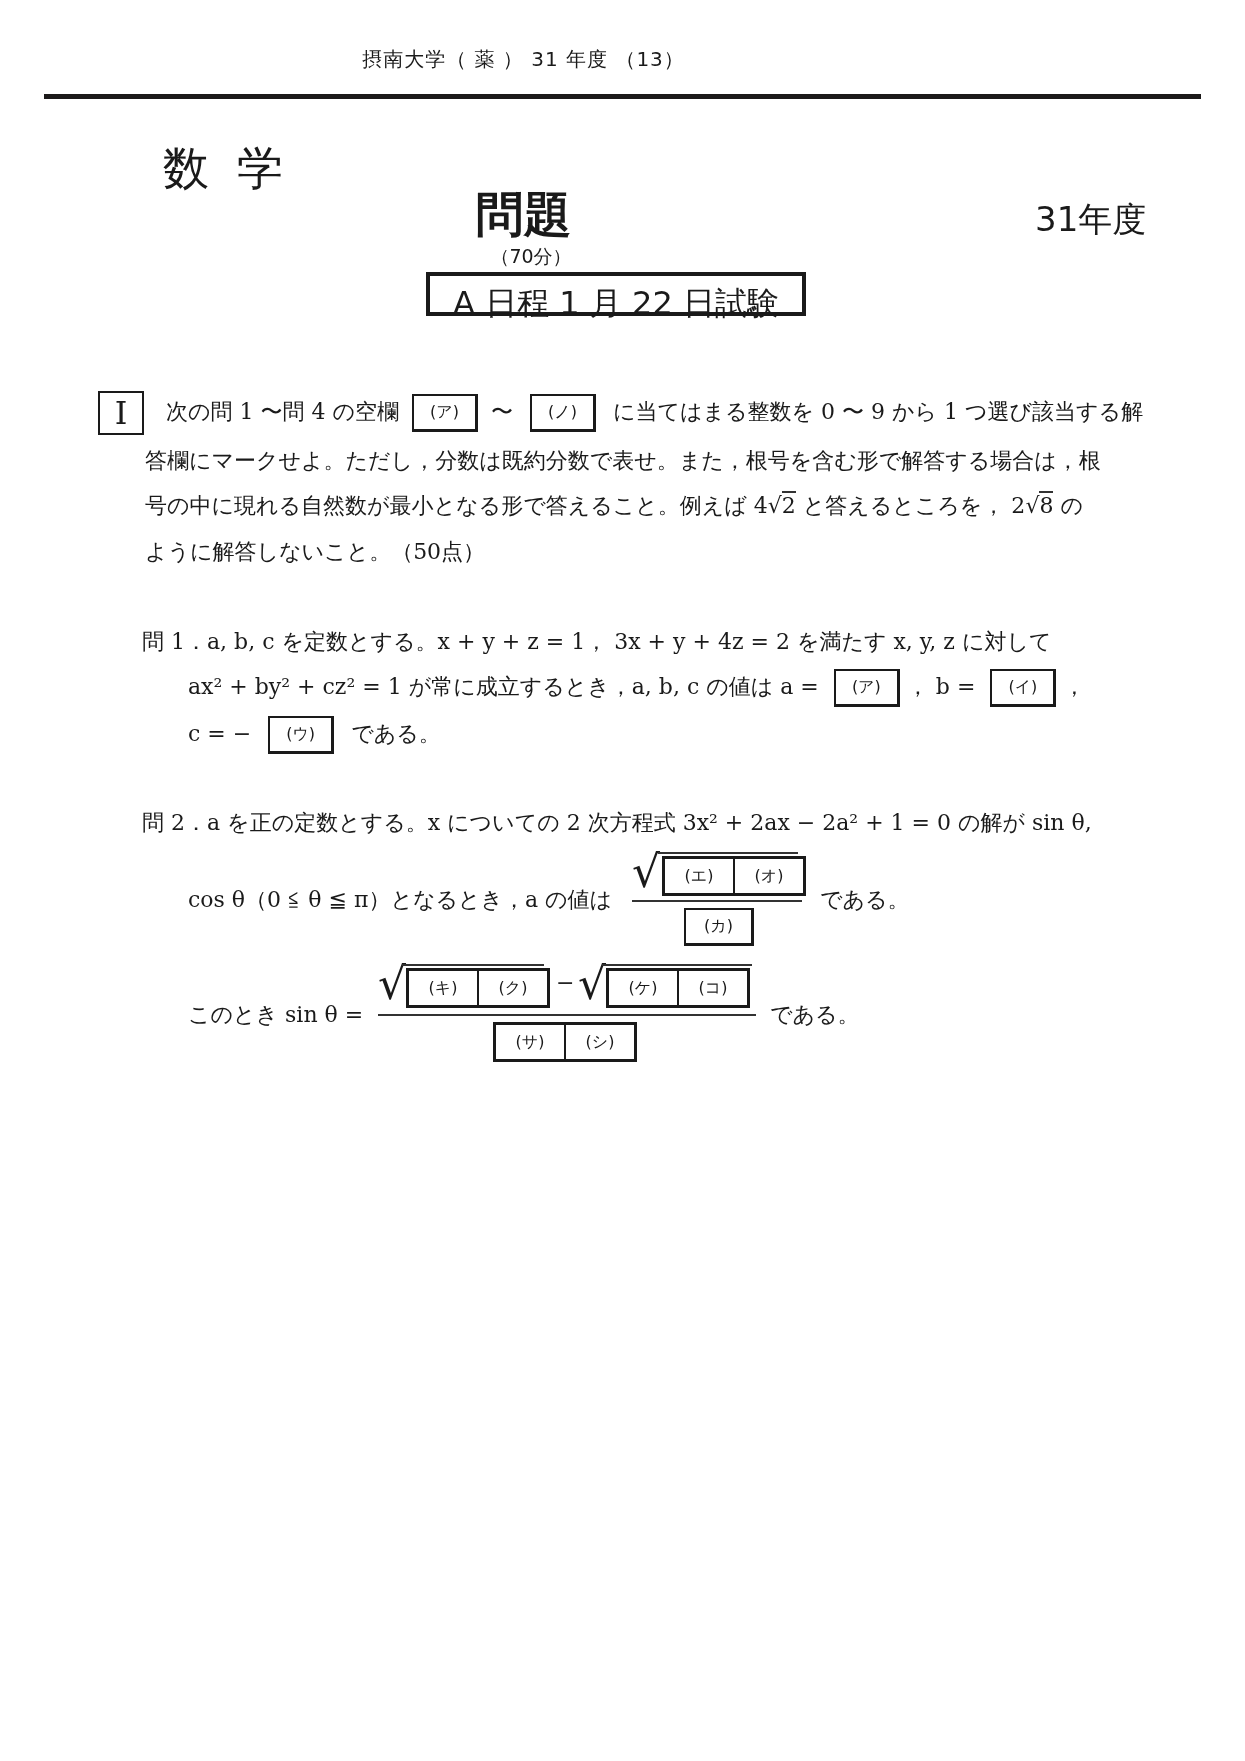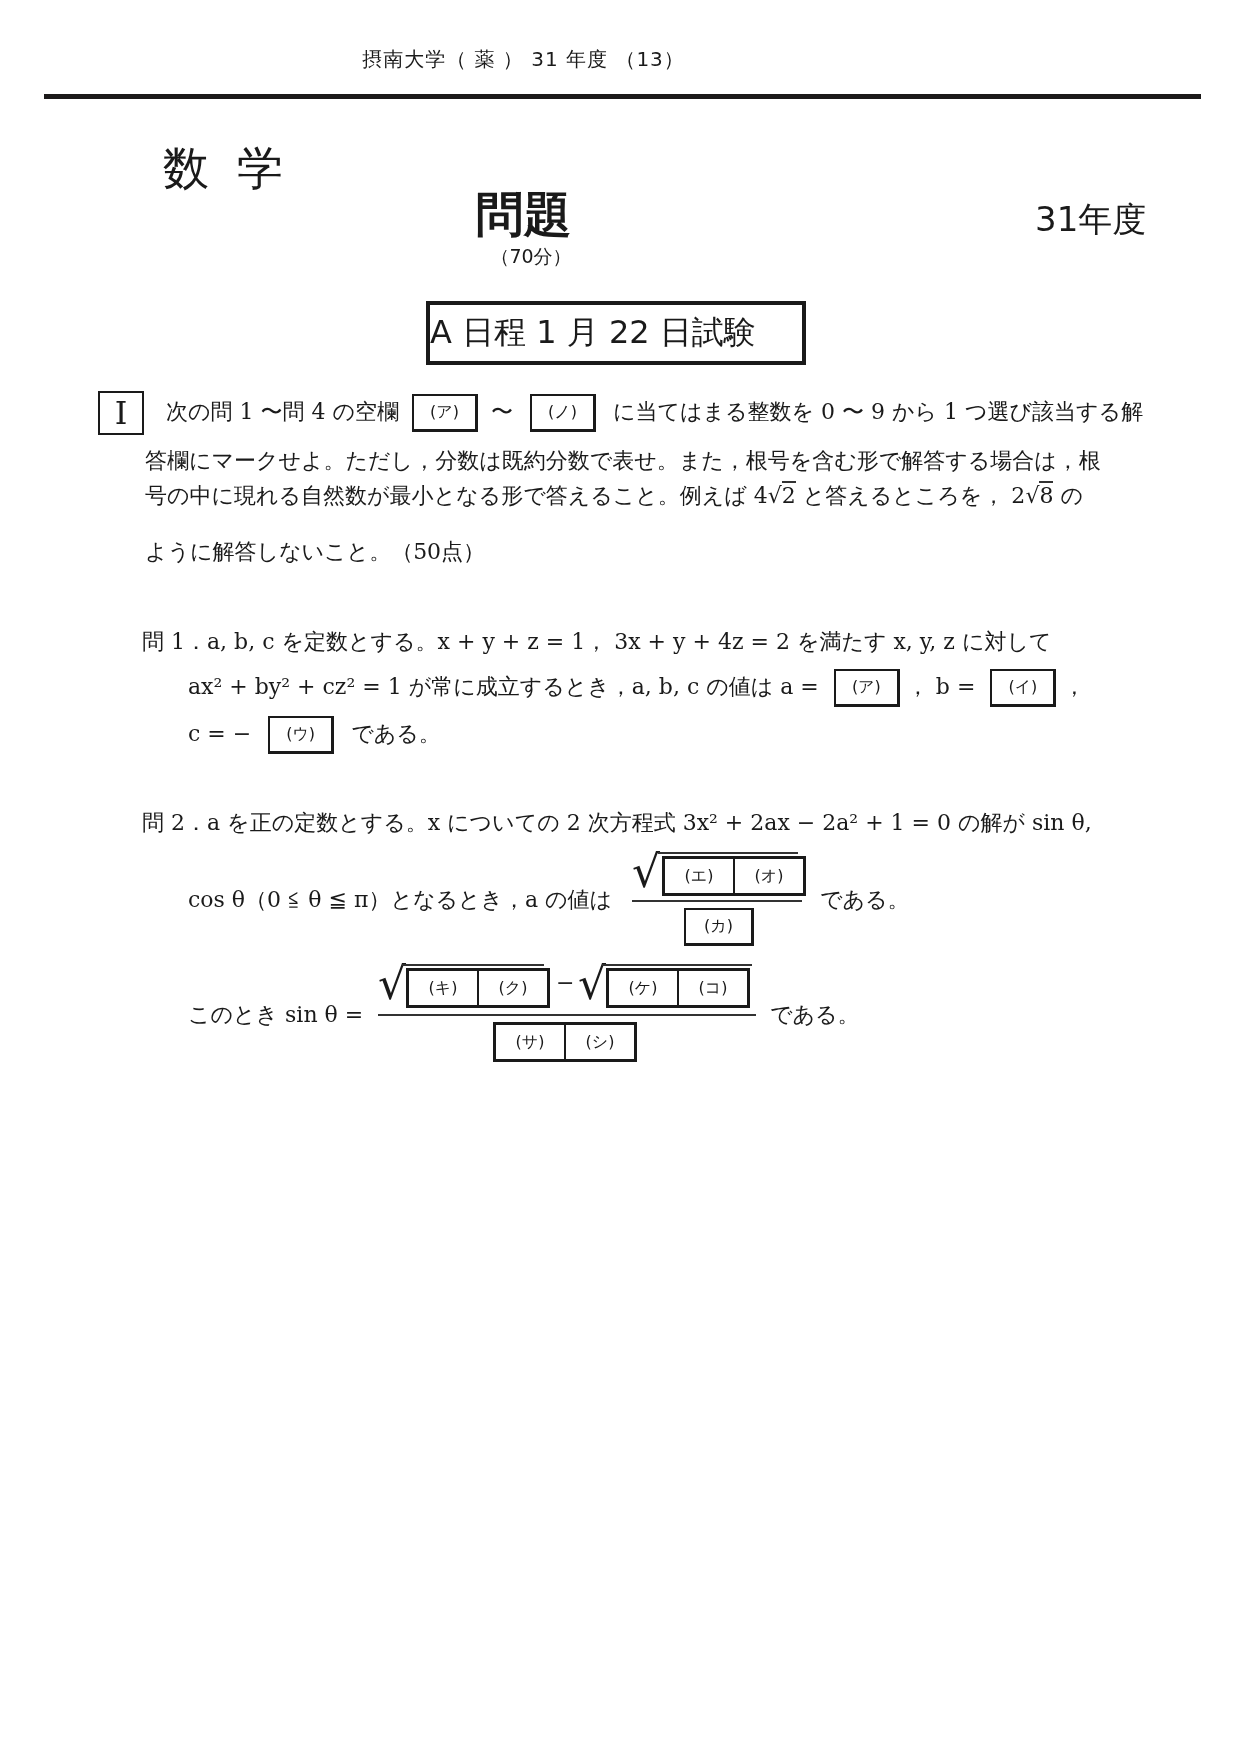--- a/index.html
+++ b/index.html
@@ -13,8 +13,8 @@
   .title { left:0; width:1047px; top:183px; text-align:center; font-size:48px; font-weight:bold; }
   .year { left:1035px; top:197px; font-size:34px; }
   .duration { left:0; width:1062px; top:244px; text-align:center; font-size:19px; }
-  .session { left:426px; top:272px; width:380px; height:64px; border:4px solid #1a1a1a; box-sizing:border-box;
-             line-height:54px; font-size:32px;margin-top:29px; }
+  .session { left:426px; top:272px; width:380px; height:44px; border:4px solid #1a1a1a; box-sizing:border-box;
+             text-align:center; line-height:54px; font-size:32px; }
   .sec-mark { left:98px; top:391px; width:46px; height:44px; border:2px solid #1a1a1a; box-sizing:border-box;
               text-align:center; line-height:40px; font-size:32px; }
   .line { font-size:22px; white-space:nowrap; }

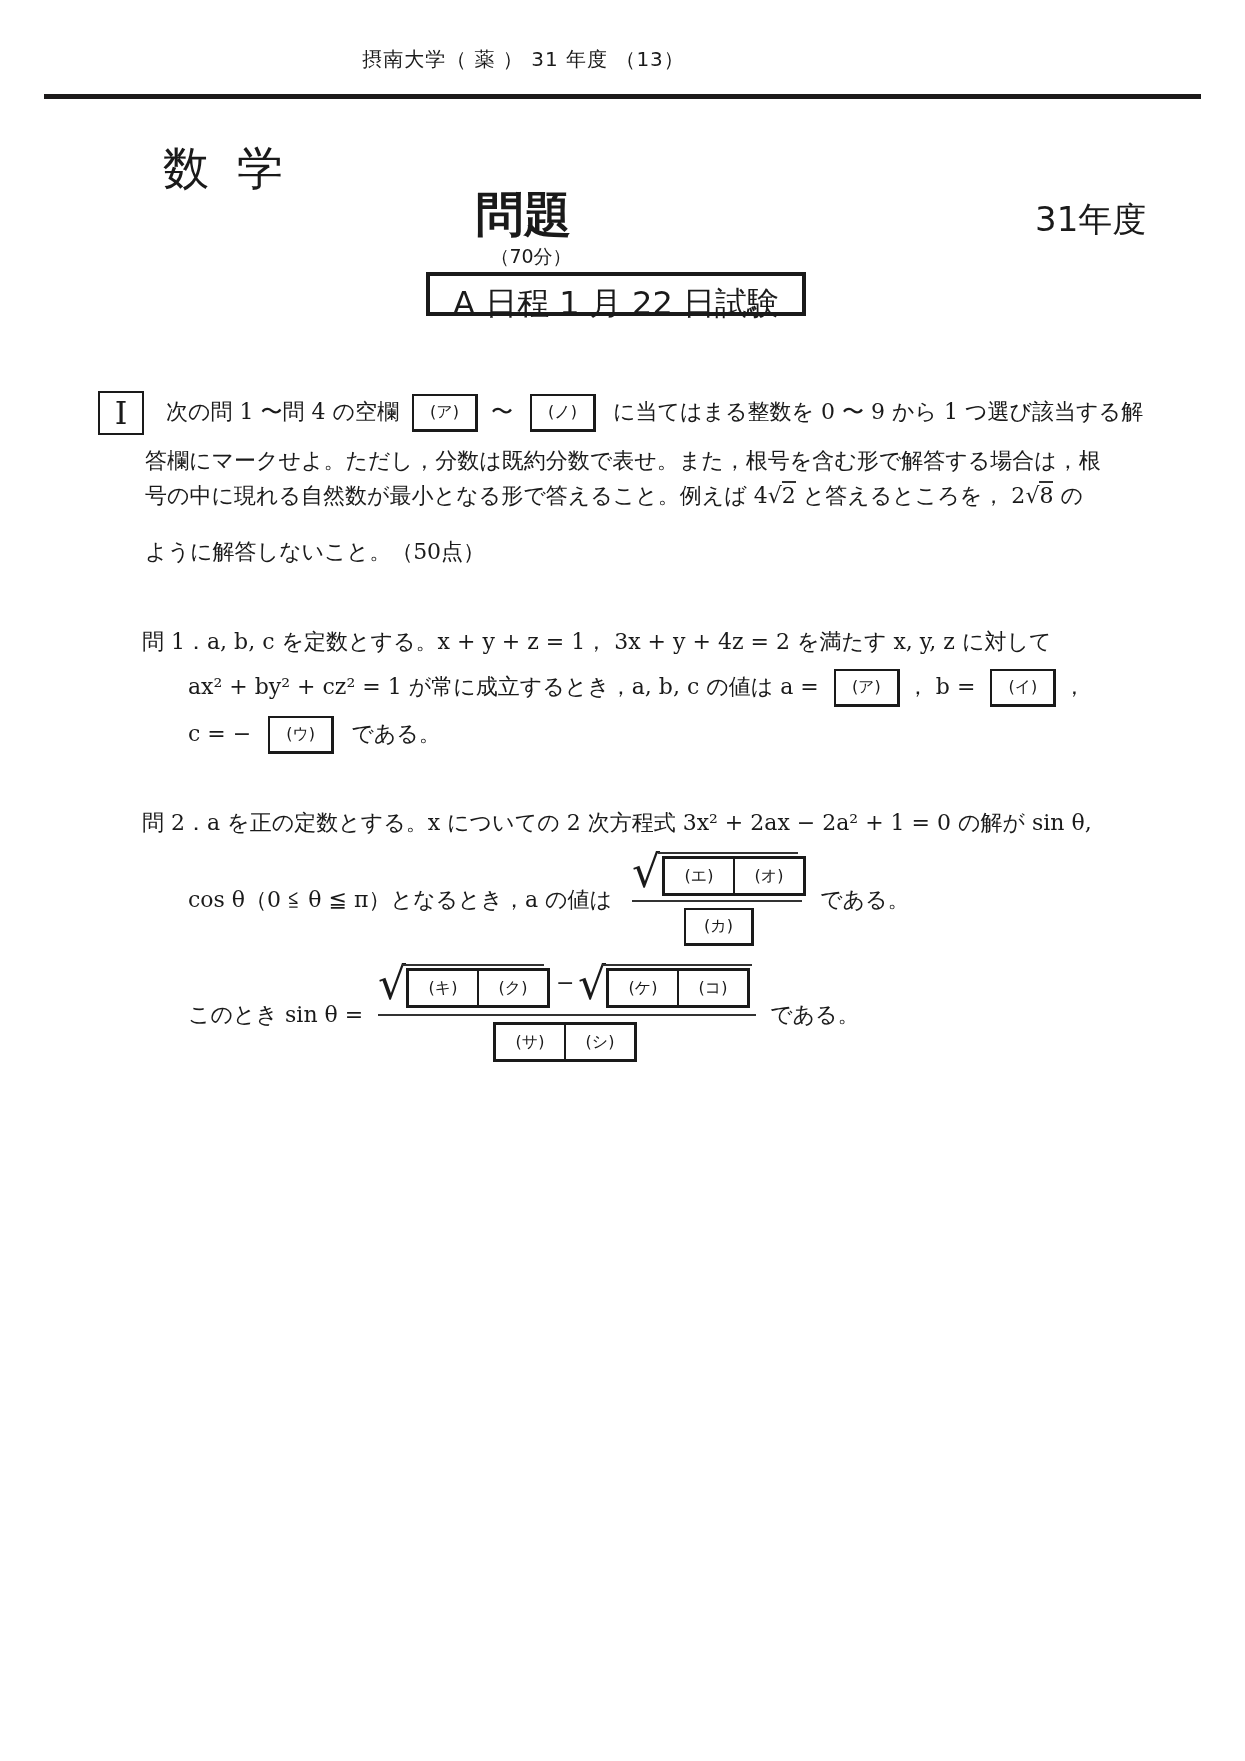--- a/index.html
+++ b/index.html
@@ -51,7 +51,7 @@
   <span>に当てはまる整数を 0 〜 9 から 1 つ選び該当する解</span>
 </div>
 <div class="abs line" style="left:145px;top:446px;">答欄にマークせよ。ただし，分数は既約分数で表せ。また，根号を含む形で解答する場合は，根</div>
-<div class="abs line" style="left:145px;top:481px;text-align:center;">
+<div class="abs line" style="left:145px;top:491px;text-align:center;">
   <span>号の中に現れる自然数が最小となる形で答えること。例えば 4</span><span>√</span><span class="overline">2</span>
   <span>と答えるところを， 2</span><span>√</span><span class="overline">8</span>
   <span>の</span>

